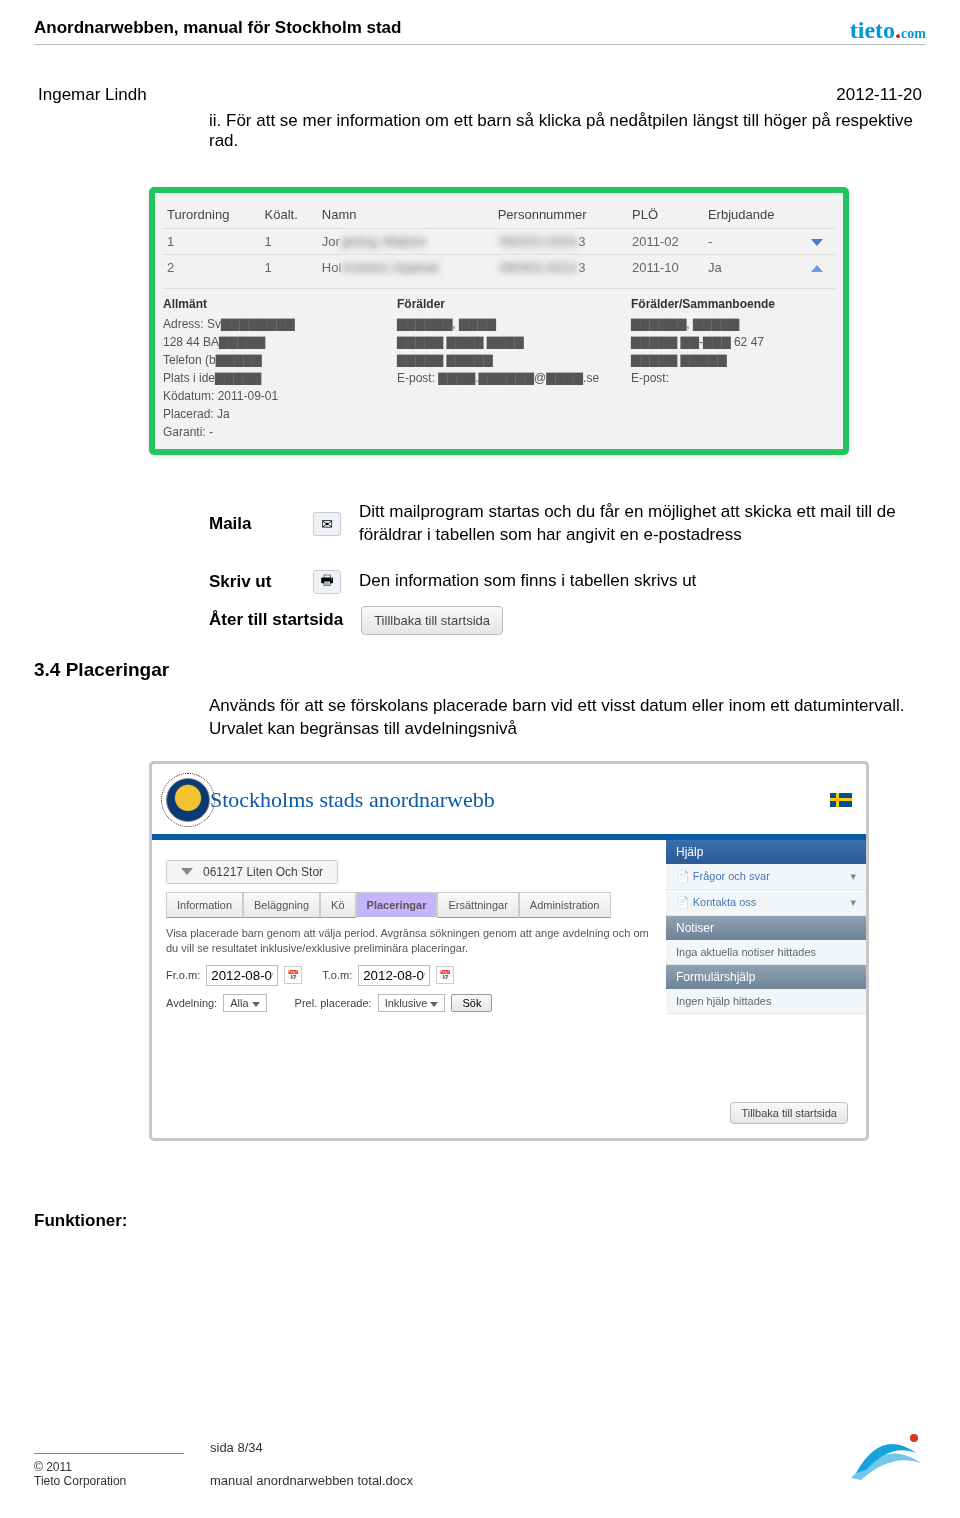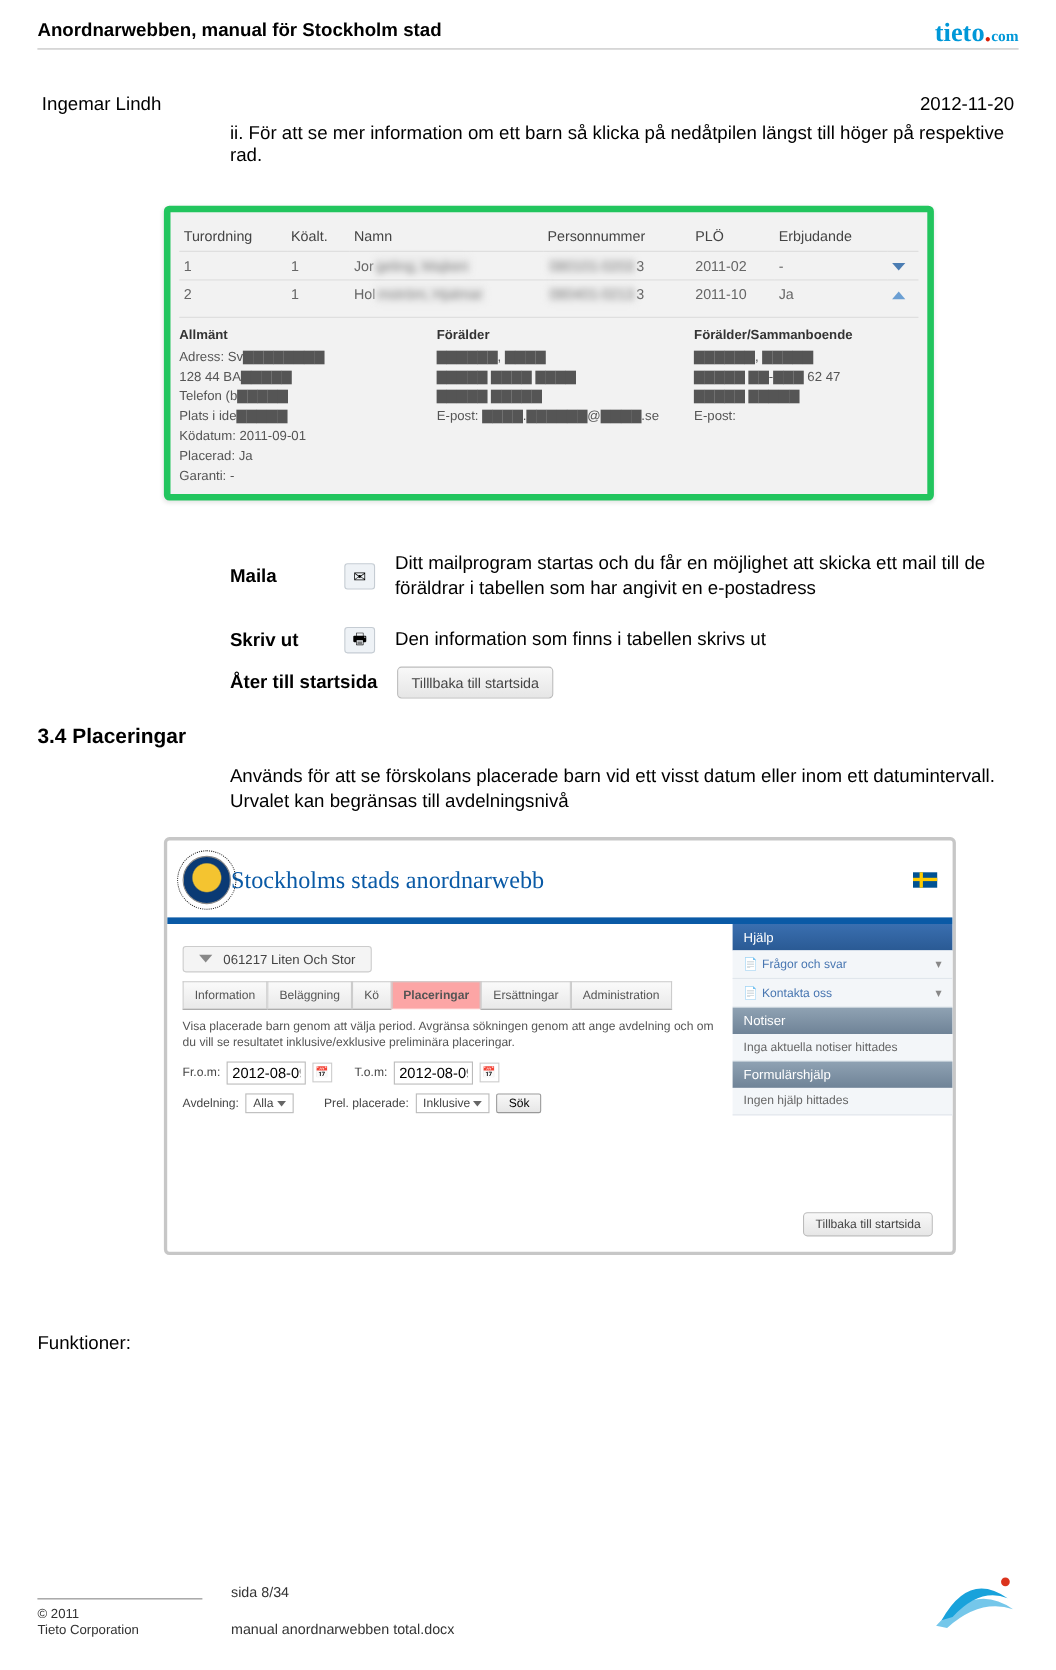--- a/index.html
+++ b/index.html
@@ -175,7 +175,7 @@
     color:#555;cursor:pointer;
   }
   .tab.active{
-    background:#fca5a5;border-bottom-color:#fff;font-weight:bold;
+    background:#c4b5fd;border-bottom-color:#fff;font-weight:bold;
   }
   .helptxt{font-size:11px;color:#555;margin-top:8px;line-height:1.4;}
   .ctrls{margin-top:8px;display:flex;align-items:center;gap:6px;font-size:11px;}

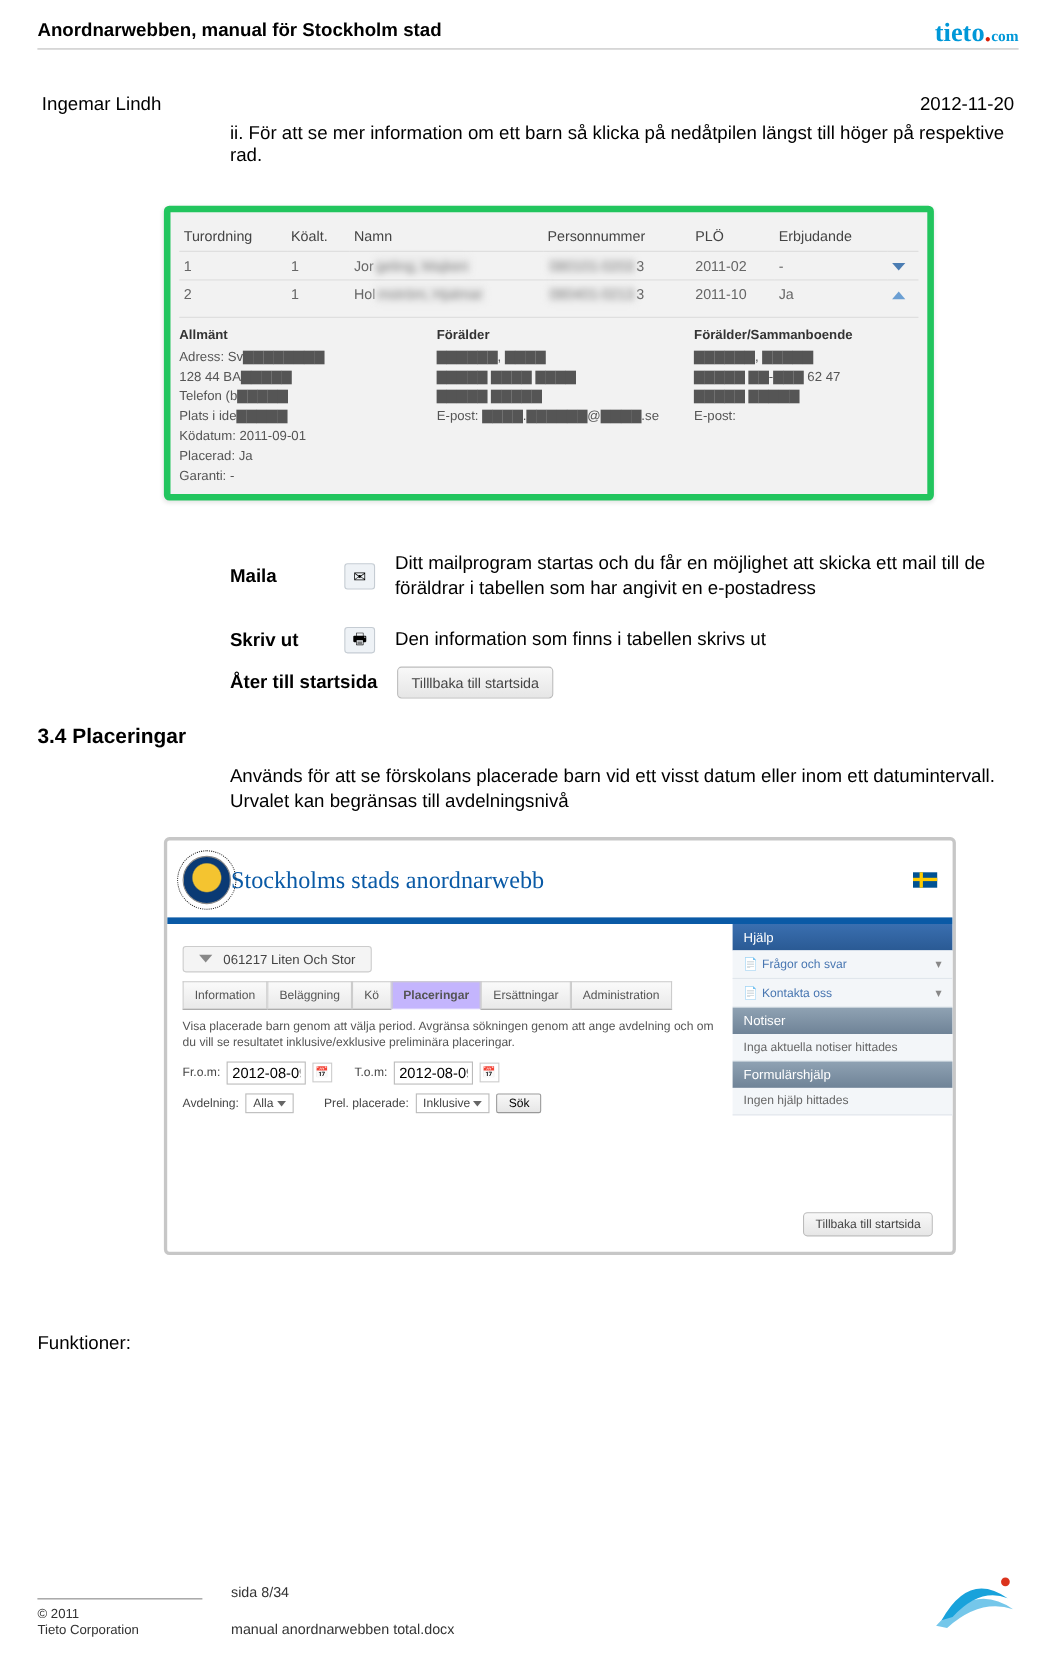--- a/index.html
+++ b/index.html
@@ -198,7 +198,7 @@
     padding:70px 18px 14px 0;
   }
   .funk {
-    font-weight:normal;font-size:17px;margin-top:70px;
+    font-weight:bold;font-size:17px;margin-top:70px;
   }
   .footer {
     position:absolute; left:34px; right:34px; bottom:30px;

